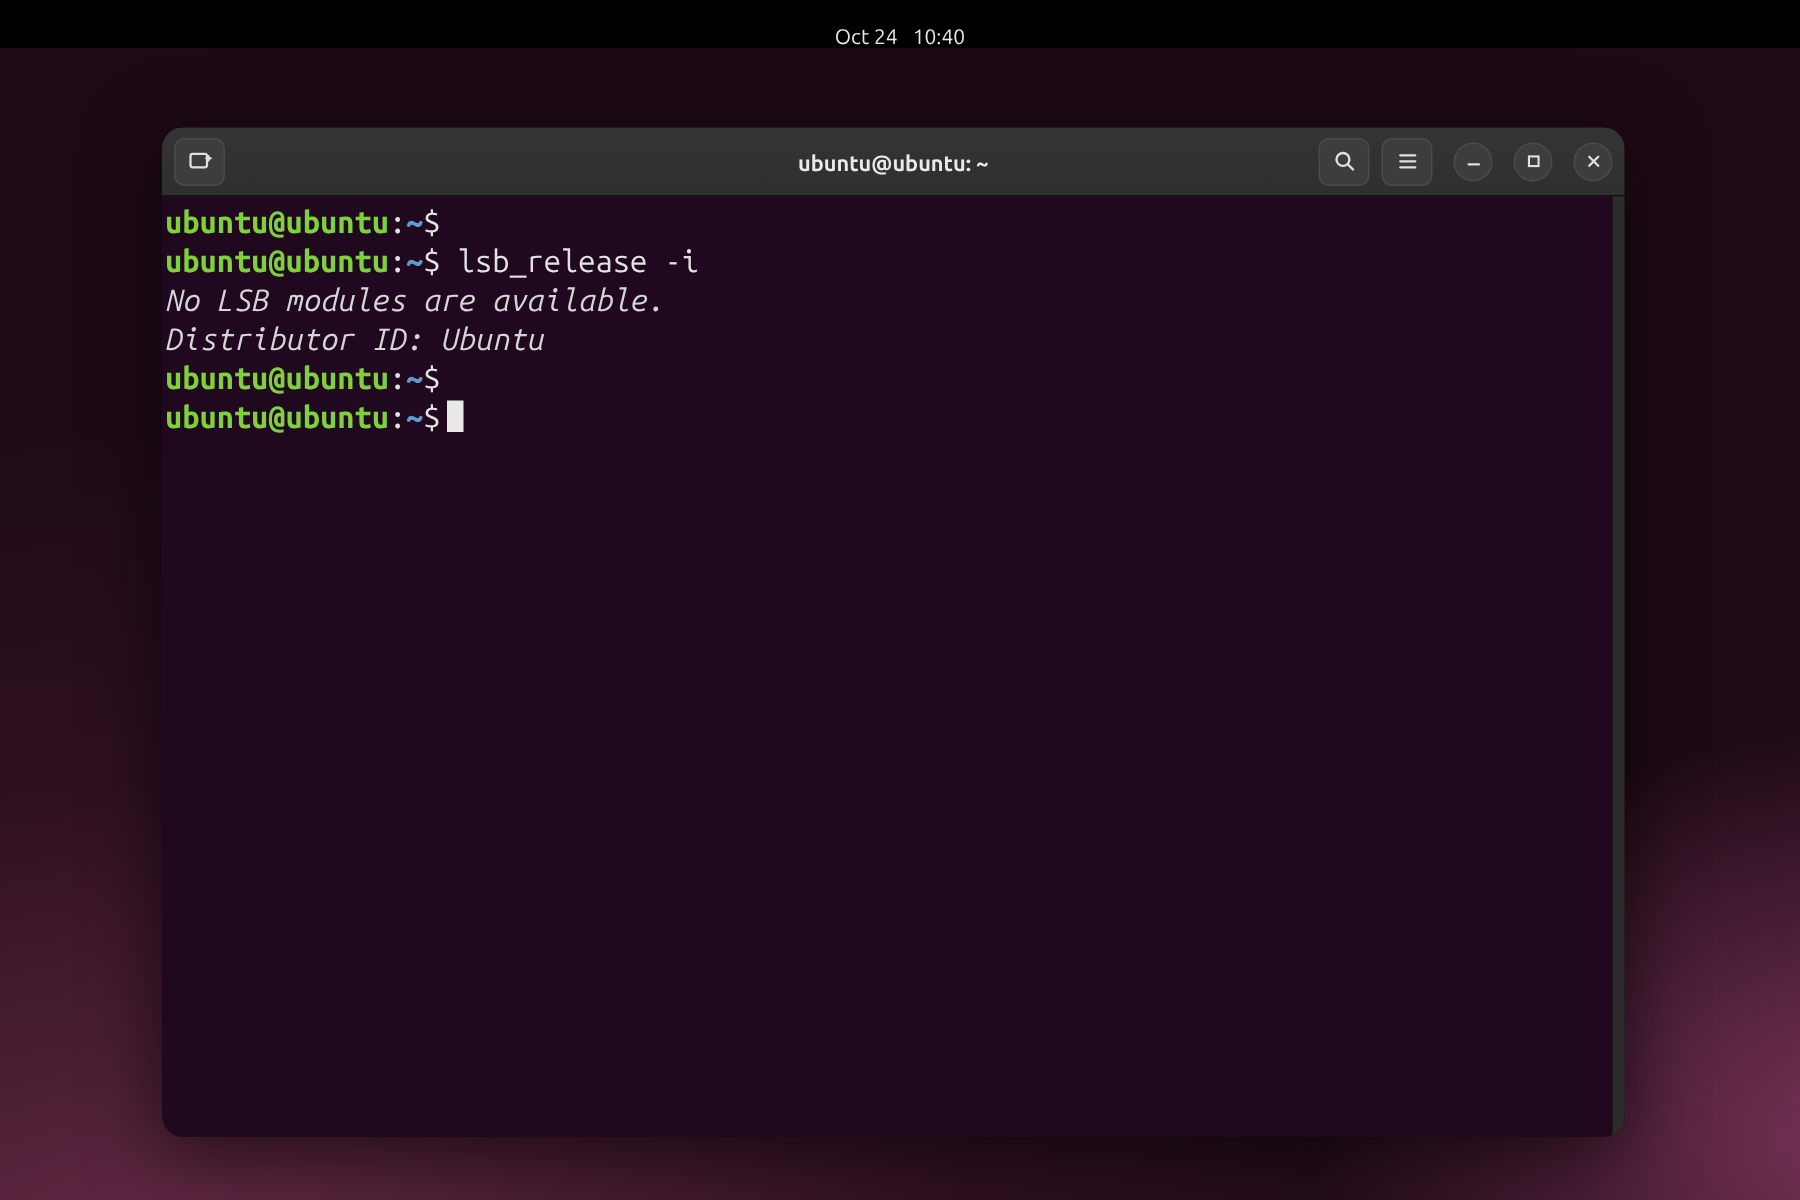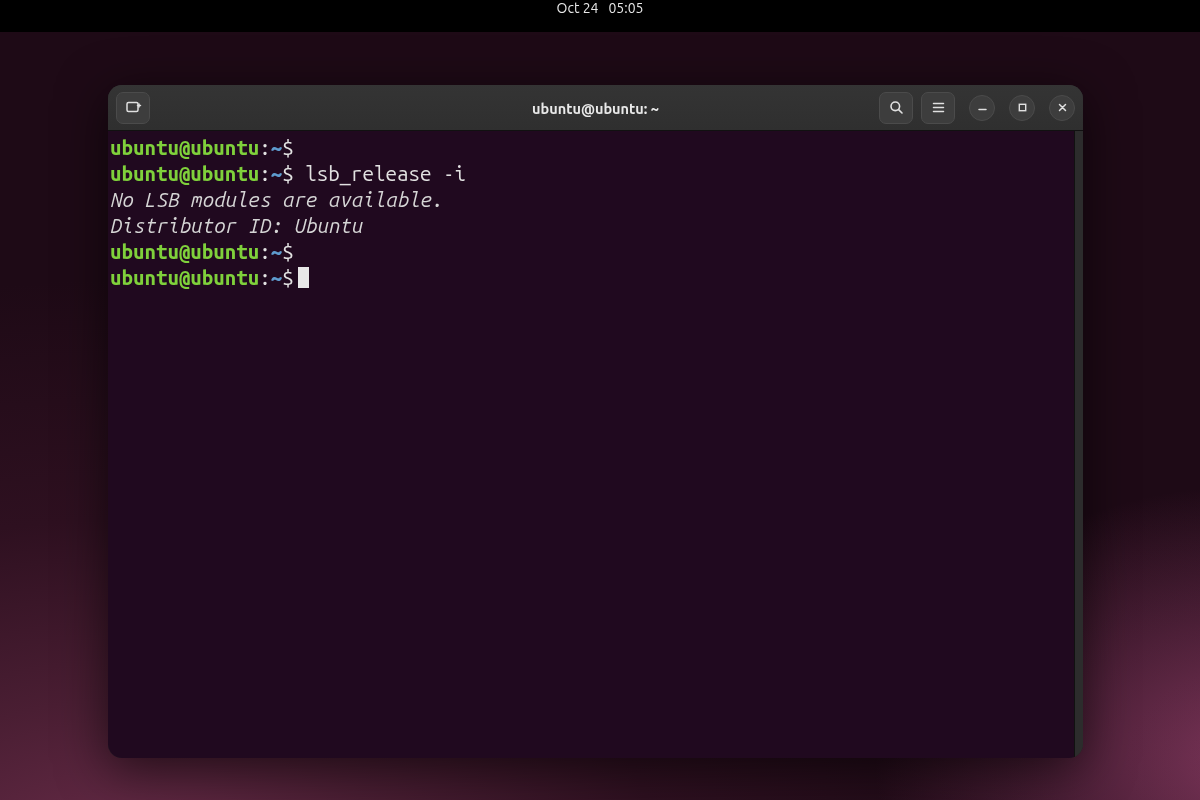--- a/index.html
+++ b/index.html
@@ -16,7 +16,7 @@
     .menubar {
       position: absolute; left: 0; top: 0; right: 0; height: 32px;
       background: #000; color: #e8e8e8;
-      display: flex; align-items: flex-start; justify-content: center;
+      display: flex; align-items: flex-end; justify-content: center;
       font-size: 14px; font-weight: 400;
     }
     .menubar .clock { display: flex; gap: 10px; }

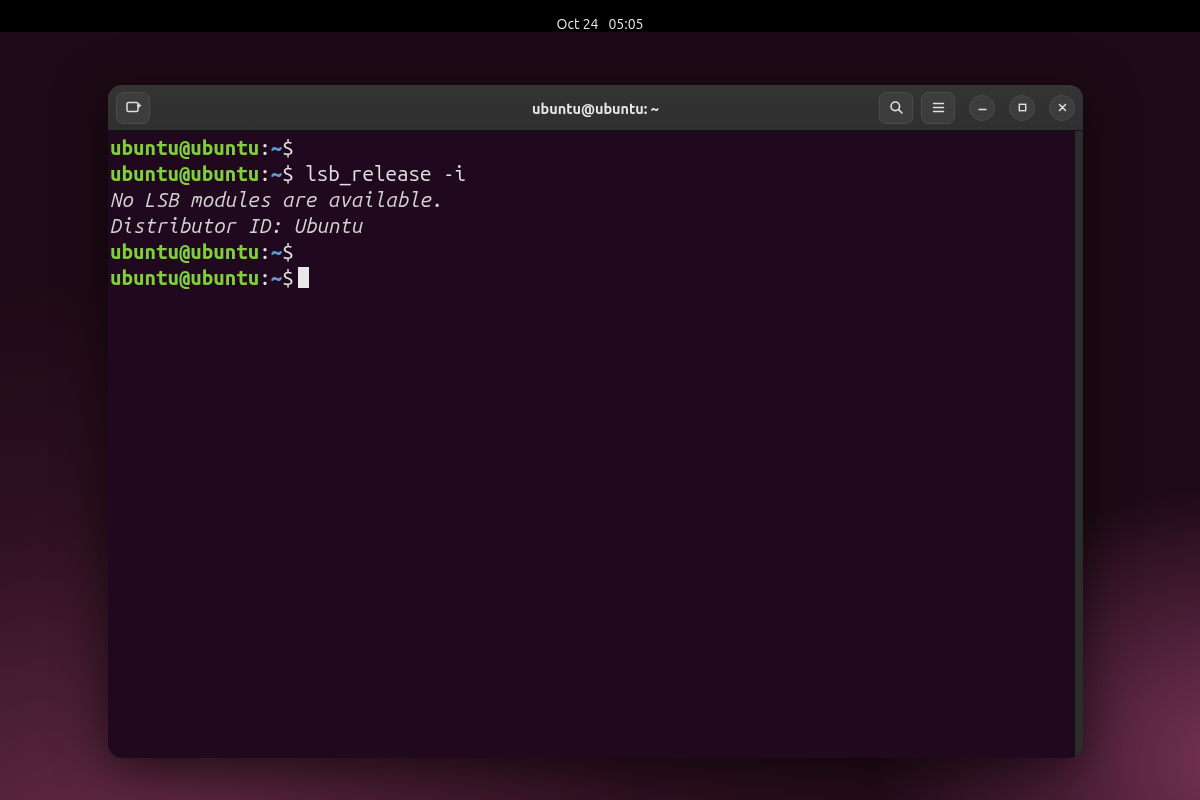--- a/index.html
+++ b/index.html
@@ -92,7 +92,7 @@
 <div class="menubar">
   <div class="clock">
     <span>Oct 24</span>
-    <span>05:05</span>
+    <span>10:40</span>
   </div>
 </div>
 

